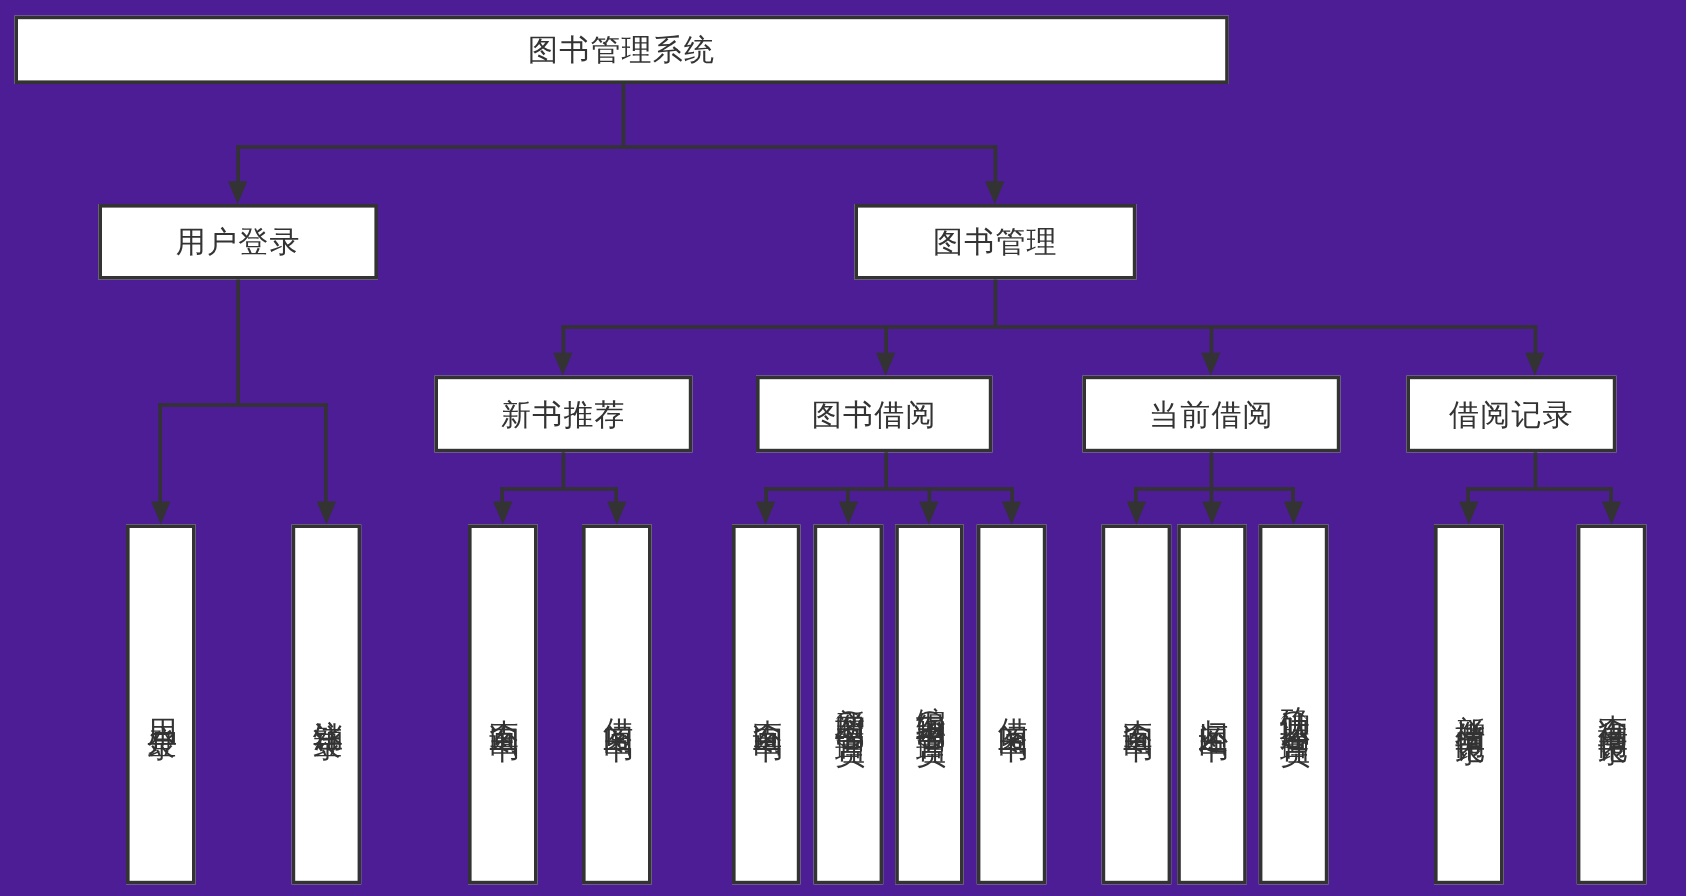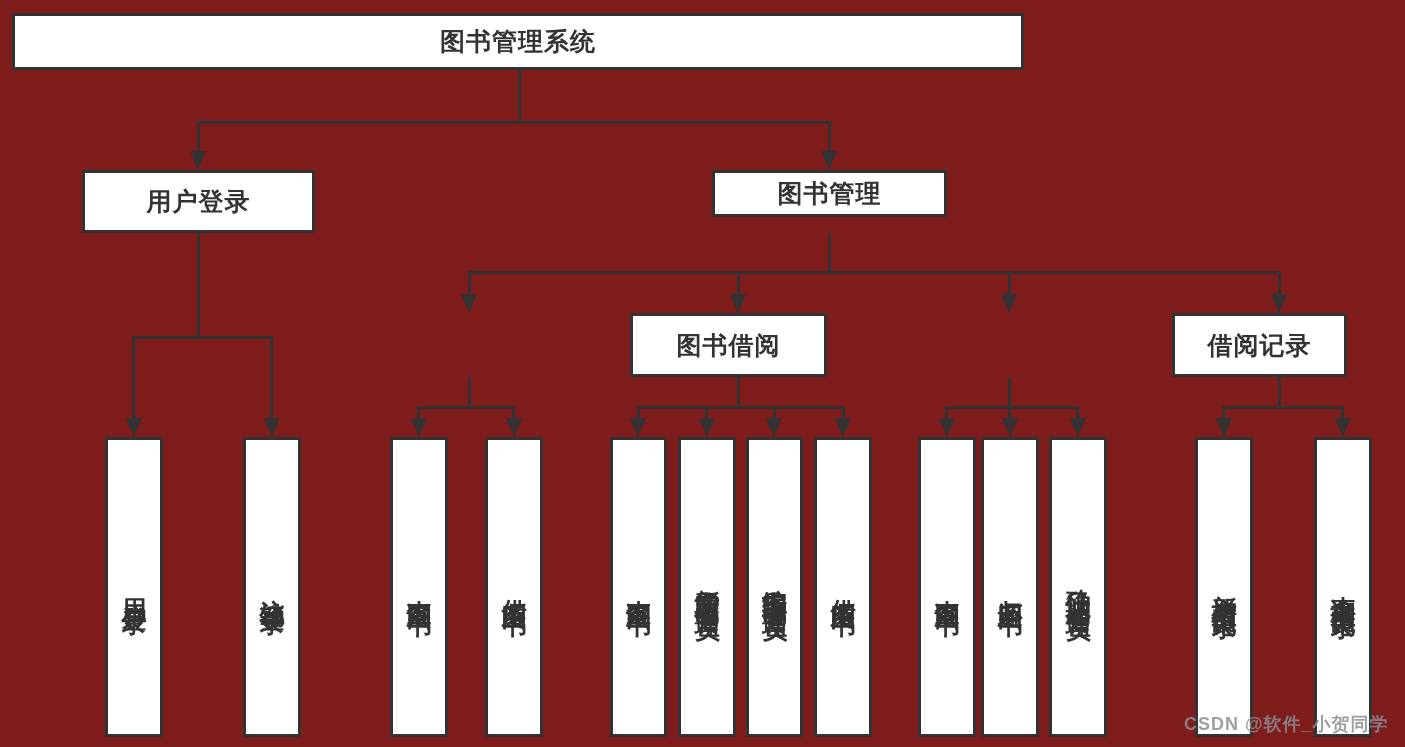--- a/index.html
+++ b/index.html
@@ -6,10 +6,9 @@
   .canvas{
     position:relative;
     width:1405px;height:747px;
-    background:#7f1d1d;
+    background:#4c1d95;
     font-family:"Liberation Sans","DejaVu Sans",sans-serif;
     overflow:hidden;
-    font-weight:bold;
   }
   .box{
     position:absolute;

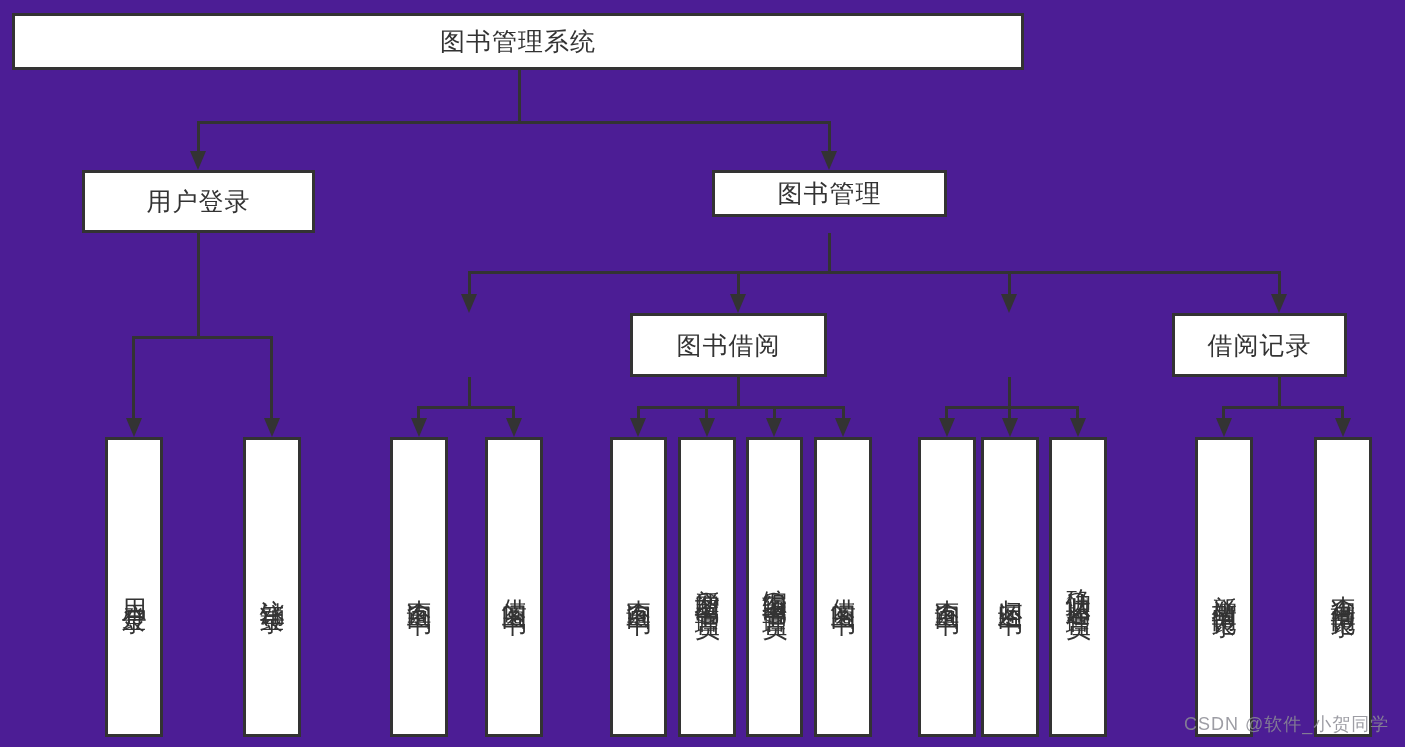--- a/index.html
+++ b/index.html
@@ -66,7 +66,7 @@
   <div class="box" style="left:82px;top:170px;width:233px;height:63px;">
     <span class="lbl">用户登录</span>
   </div>
-  <div class="box" style="left:712px;top:170px;width:235px;height:47px;">
+  <div class="box" style="left:712px;top:170px;width:235px;height:63px;">
     <span class="lbl">图书管理</span>
   </div>
 

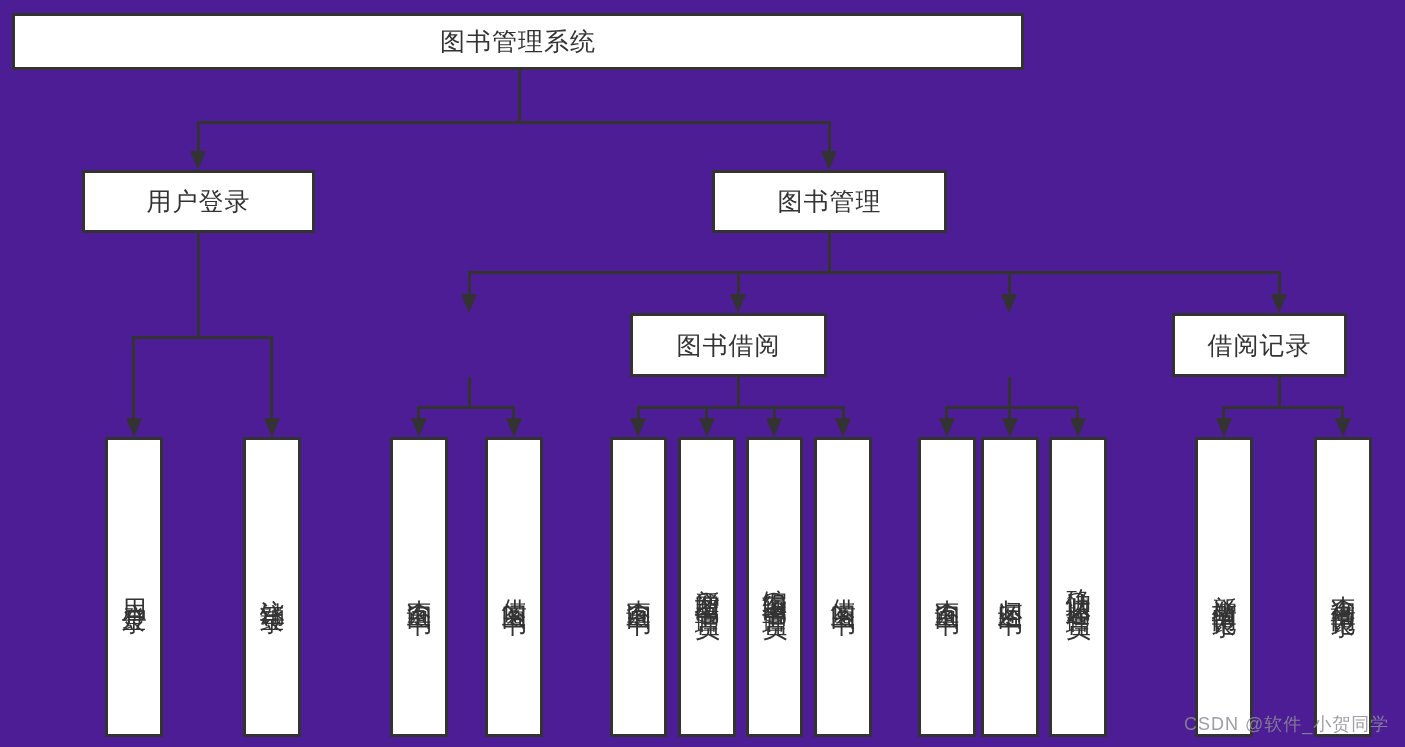--- a/index.html
+++ b/index.html
@@ -70,6 +70,9 @@
     <span class="lbl">图书管理</span>
   </div>
 
+  <div class="box" style="left:362px;top:313px;width:215px;height:64px;">
+    <span class="lbl">新书推荐</span>
+  </div>
   <div class="box" style="left:630px;top:313px;width:197px;height:64px;">
     <span class="lbl">图书借阅</span>
   </div>

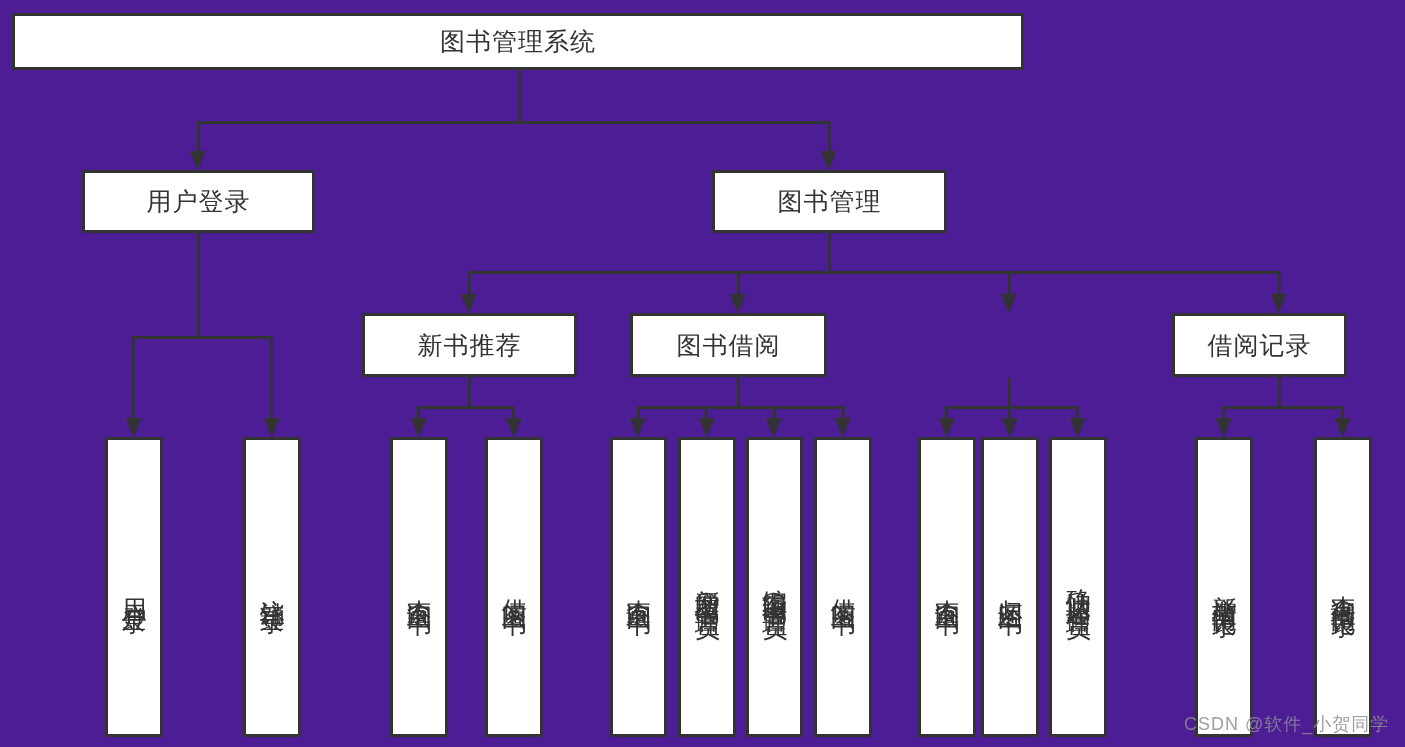--- a/index.html
+++ b/index.html
@@ -75,6 +75,9 @@
   </div>
   <div class="box" style="left:630px;top:313px;width:197px;height:64px;">
     <span class="lbl">图书借阅</span>
+  </div>
+  <div class="box" style="left:902px;top:313px;width:215px;height:64px;">
+    <span class="lbl">当前借阅</span>
   </div>
   <div class="box" style="left:1172px;top:313px;width:175px;height:64px;">
     <span class="lbl">借阅记录</span>

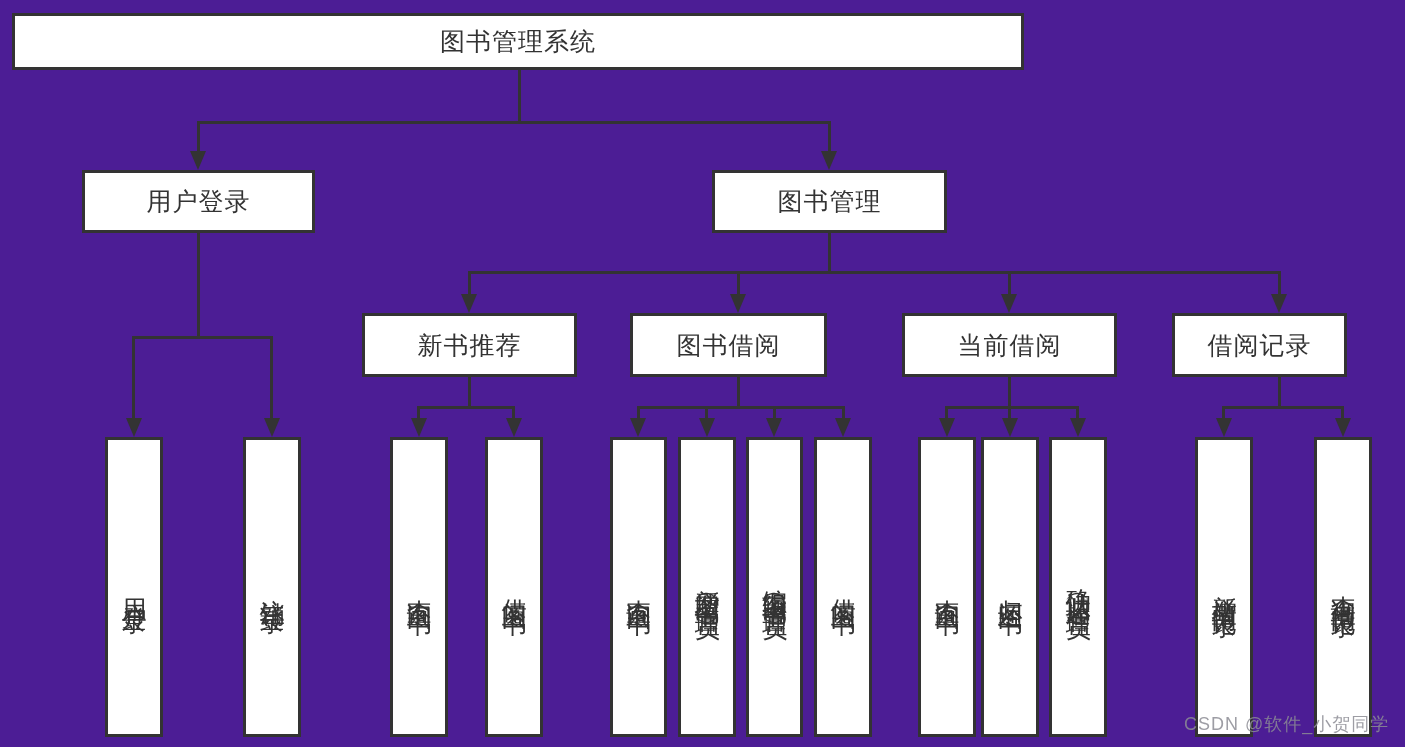--- a/index.html
+++ b/index.html
@@ -186,7 +186,6 @@
   <div class="ln" style="left:1341px;top:406px;width:3px;height:13px;"></div>
   <div class="ah" style="left:1335px;top:418px;"></div>
 
-  <div class="watermark">CSDN @软件_小贺同学</div>
 
 </div>
 

